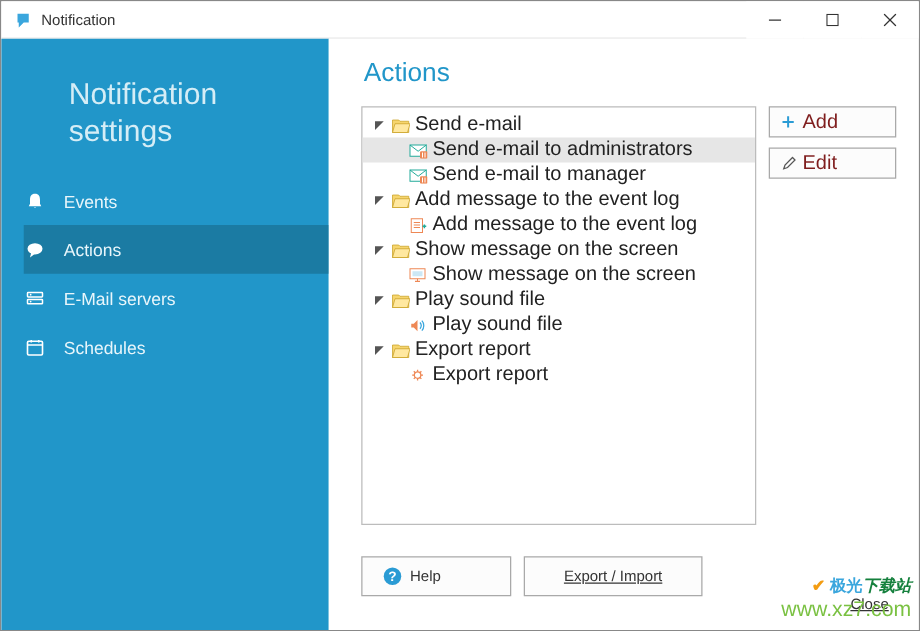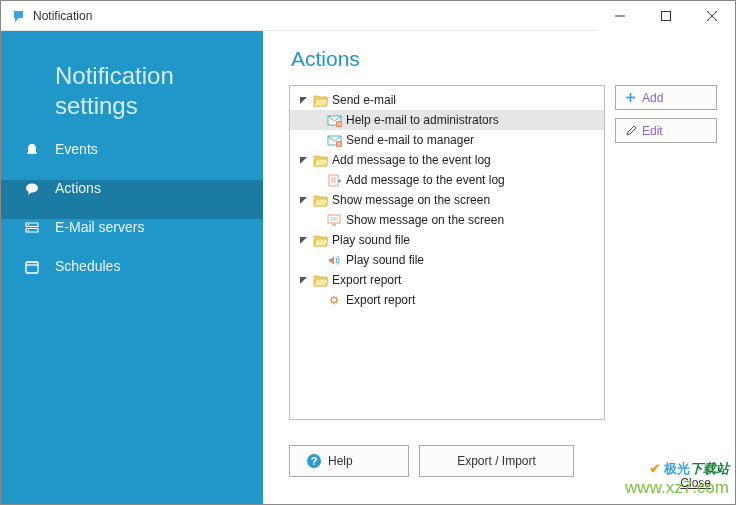--- a/index.html
+++ b/index.html
@@ -31,7 +31,7 @@
 .content-body { flex: 1; display: flex; gap: 10px; }
 
 .tree-container { flex: 1; border: 1px solid #bcbcbc; background: #fff; overflow: auto; padding: 4px 0; }
-.tree-node { display: flex; align-items: center; height: 20px; font-size: 12px; color: #222; cursor: default; white-space: nowrap; }
+.tree-node { display: flex; align-items: center; height: 20px; font-size: 16px; color: #222; cursor: default; white-space: nowrap; }
 .tree-node.selected { background: #e6e6e6; }
 .tree-node .expander { width: 14px; height: 14px; margin-right: 2px; display: flex; align-items: center; justify-content: center; font-size: 10px; color: #555; }
 .tree-node .node-icon { width: 16px; height: 16px; margin-right: 4px; display: flex; align-items: center; justify-content: center; }

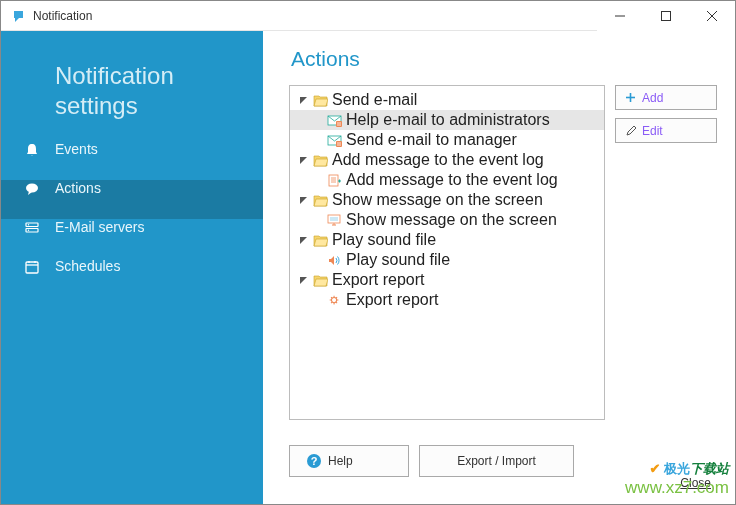--- a/index.html
+++ b/index.html
@@ -39,7 +39,7 @@
 .tree-node.depth-1 { padding-left: 36px; }
 
 .side-buttons { width: 102px; display: flex; flex-direction: column; gap: 8px; }
-.side-btn { height: 25px; border: 1px solid #a9a9a9; background: #fcfcfc; display: flex; align-items: center; padding: 0 8px; font-size: 12px; color: #8b5cf6; cursor: pointer; gap: 5px; }
+.side-btn { height: 25px; border: 1px solid #a9a9a9; background: #fcfcfc; display: flex; align-items: center; padding: 0 8px; font-size: 16px; color: #7f1d1d; cursor: pointer; gap: 5px; }
 .side-btn .btn-icon { width: 13px; height: 13px; display: flex; align-items: center; justify-content: center; }
 
 .bottom-bar { display: flex; gap: 10px; margin-top: 12px; align-items: center; }

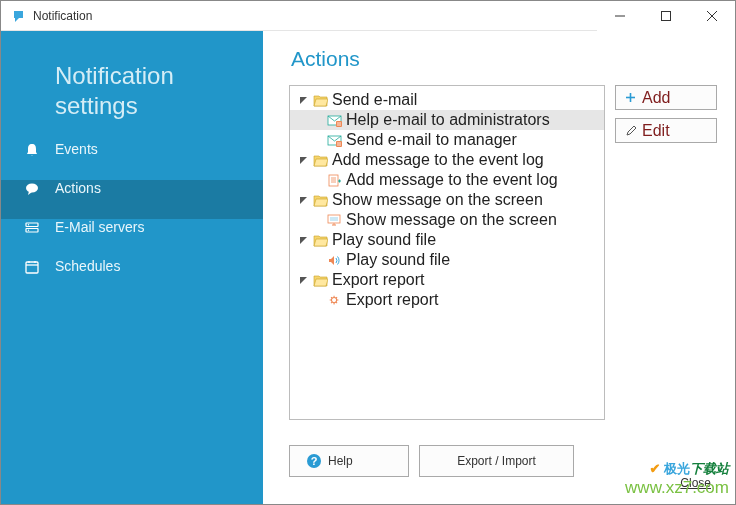--- a/index.html
+++ b/index.html
@@ -163,7 +163,7 @@
                 <path d="M11 8 L11 12 M13 8 L13 12" stroke="#fff" stroke-width="0.8"></path>
               </svg>
             </span>
-          <span>Help e-mail to administrators</span>
+          <span>Send e-mail to administrators</span>
         </div>
         <div class="tree-node depth-1">
           <span class="node-icon">

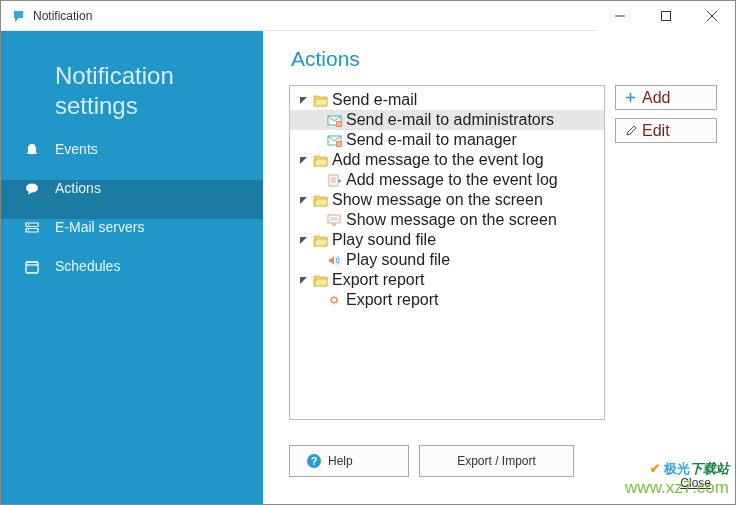--- a/index.html
+++ b/index.html
@@ -20,7 +20,7 @@
 .sidebar-header { padding: 30px 0 20px 54px; }
 .sidebar-header h1 { font-size: 24px; font-weight: 300; line-height: 1.25; color: #d5edf6; }
 .sidebar-items { display: flex; flex-direction: column; }
-.sidebar-item { display: flex; align-items: flex-start; height: 39px; padding-left: 22px; cursor: pointer; font-size: 14px; color: #e9f6fb; }
+.sidebar-item { display: flex; align-items: center; height: 39px; cursor: pointer; font-size: 14px; color: #e9f6fb; margin-left: 18px; }
 .sidebar-item.active { background: #1b7ba3; }
 .sidebar-item .nav-icon { width: 18px; height: 18px; margin-right: 14px; display: flex; align-items: center; justify-content: center; }
 

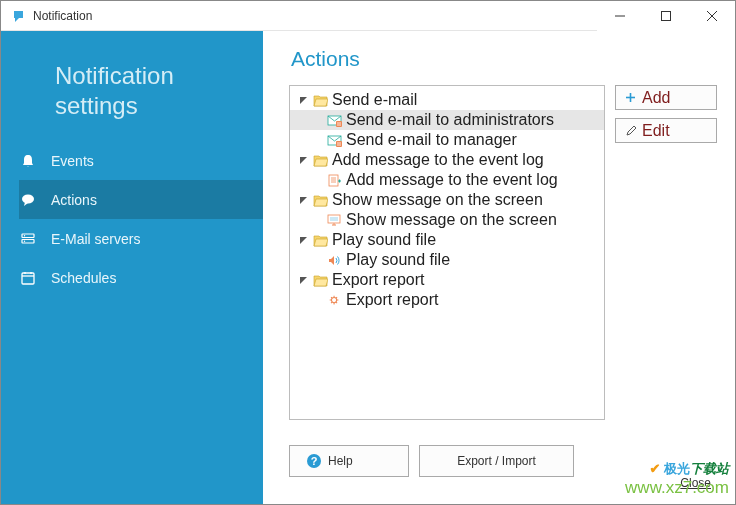--- a/index.html
+++ b/index.html
@@ -46,7 +46,7 @@
 .bottom-bar .spacer { flex: 1; }
 .bottom-btn { height: 32px; border: 1px solid #a9a9a9; background: #fcfcfc; display: flex; align-items: center; justify-content: center; font-size: 12px; color: #333; cursor: pointer; gap: 6px; padding: 0 16px; }
 .help-btn { width: 120px; justify-content: flex-start; }
-.export-btn { width: 155px; }
+.export-btn { width: 143px; text-decoration: underline; }
 .close-btn { font-size: 12px; color: #333; text-decoration: underline; cursor: pointer; padding: 0 6px; margin-top: 44px; }
 
 .watermark { position: absolute; right: 6px; bottom: 6px; text-align: right; font-size: 13px; pointer-events: none; }

